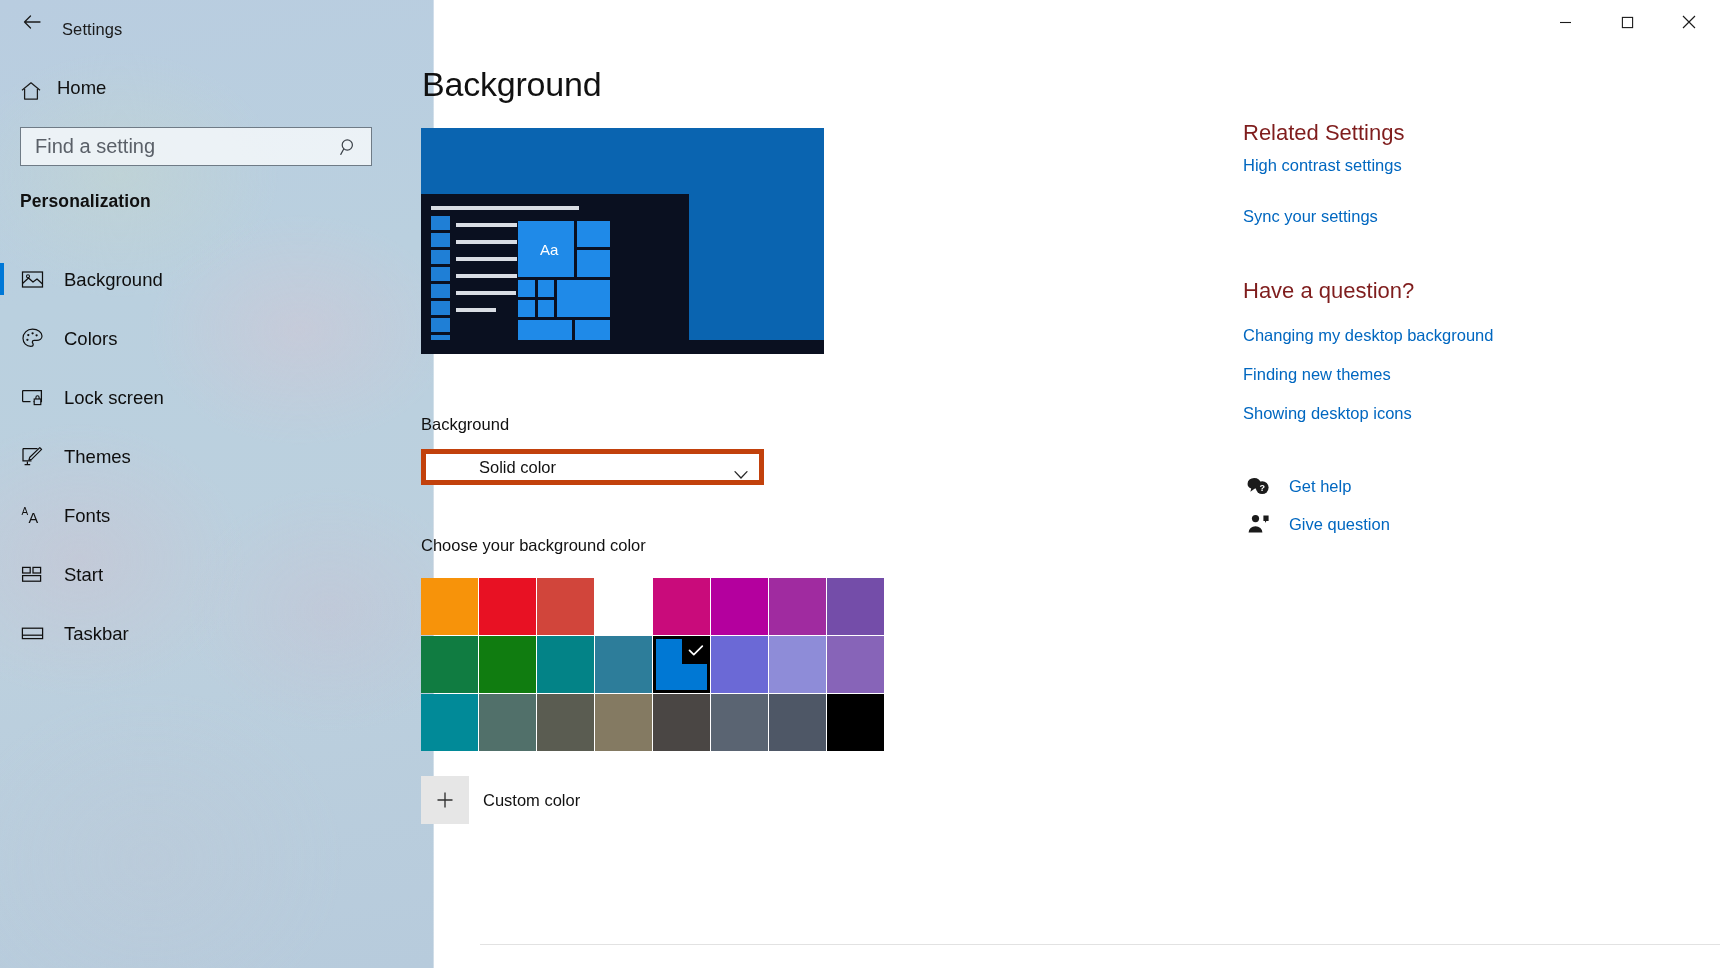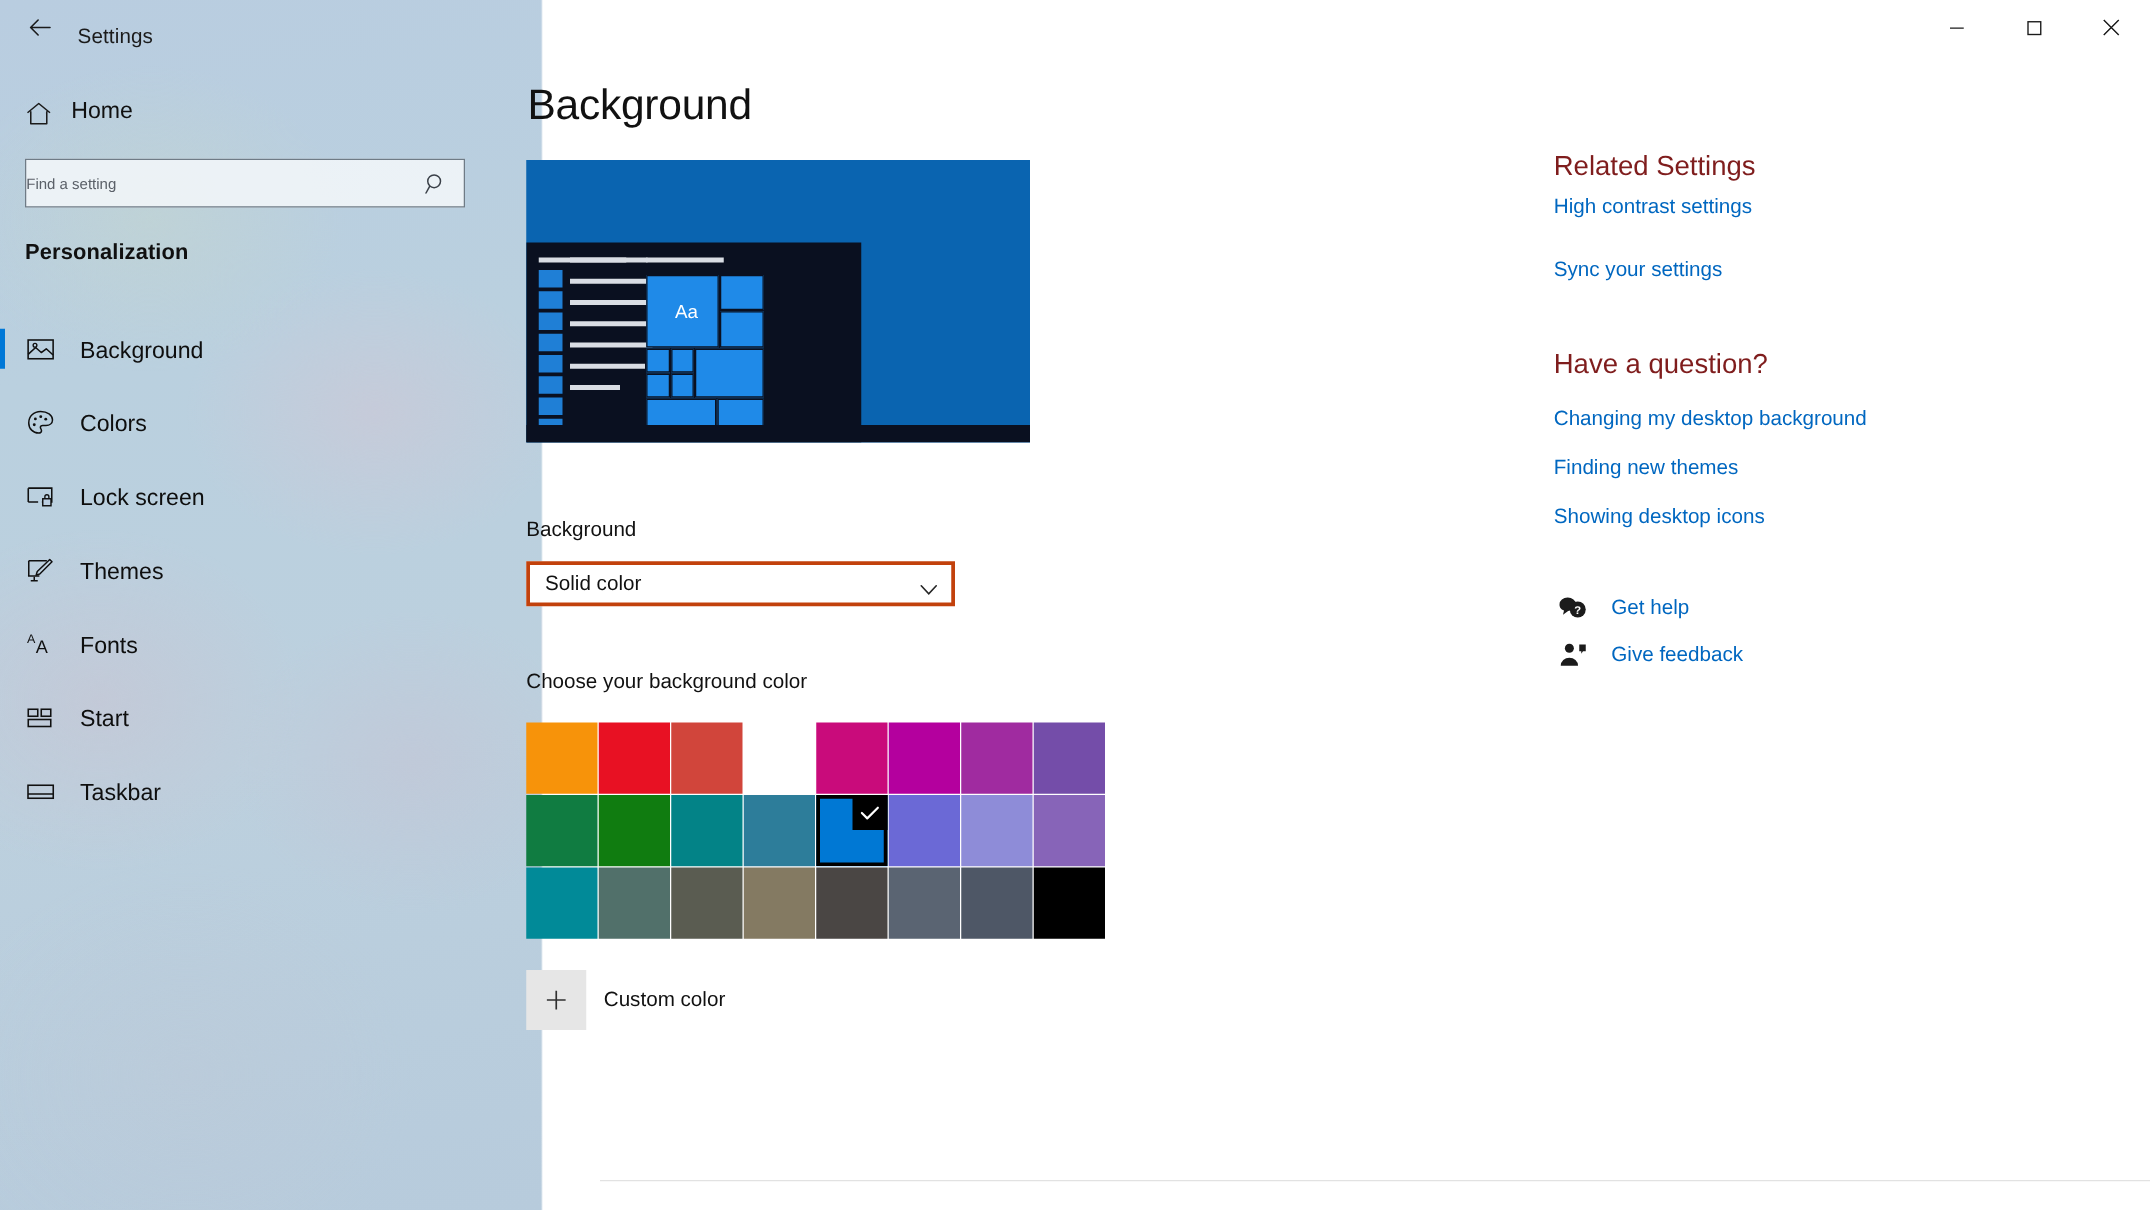--- a/index.html
+++ b/index.html
@@ -47,8 +47,8 @@
   }
   .search-input {
     border: 0; background: transparent; outline: none;
-    font-family: "Liberation Sans", sans-serif; font-size: 12px;
-    color: #2a2a2a; width: 300px; height: 100%;
+    font-family: "Liberation Sans", sans-serif; font-size: 20px;
+    color: #2a2a2a; padding-left: 14px; width: 300px; height: 100%;
   }
   .search-input::placeholder { color: #5a6068; opacity: 1; }
   .search-icon { position: absolute; right: 12px; top: 9px; width: 20px; height: 20px; }

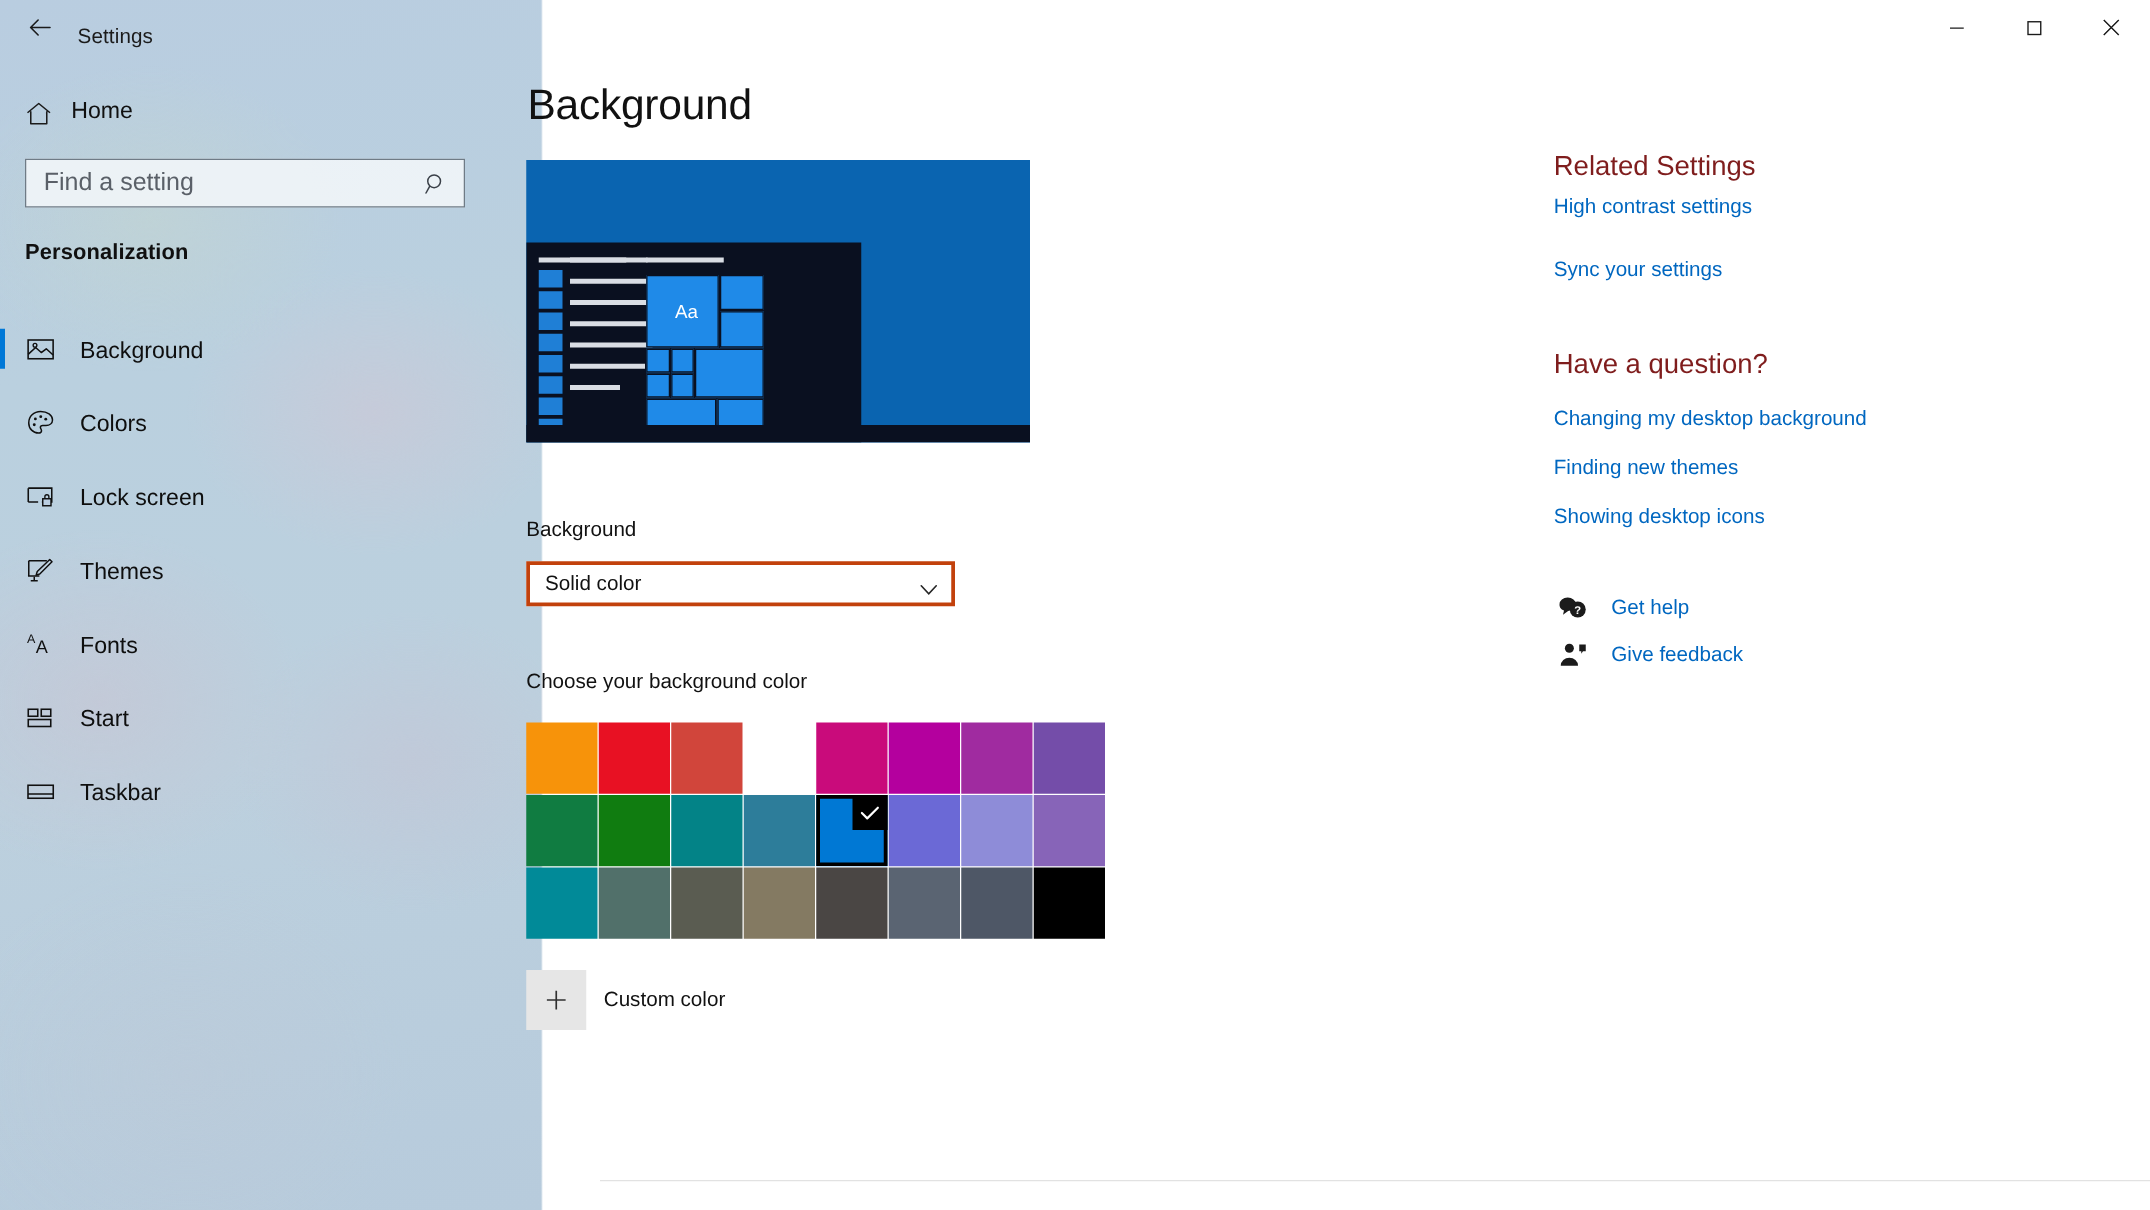--- a/index.html
+++ b/index.html
@@ -114,8 +114,8 @@
 
   .dropdown {
     position: absolute; left: -13px; top: 449px; width: 343px; height: 36px;
-    border: 3px solid #c2410c; background: #fff;
-    display: flex; align-items: center; cursor: pointer;
+    border: 5px solid #c2410c; background: #fff;
+    display: flex; align-items: center; cursor: pointer; padding-left: 41px;
   }
   .dropdown .dd-value { font-size: 16.5px; color: #111; padding-left: 12px; }
   .dropdown .dd-chev { position: absolute; right: 11px; top: 12px; }

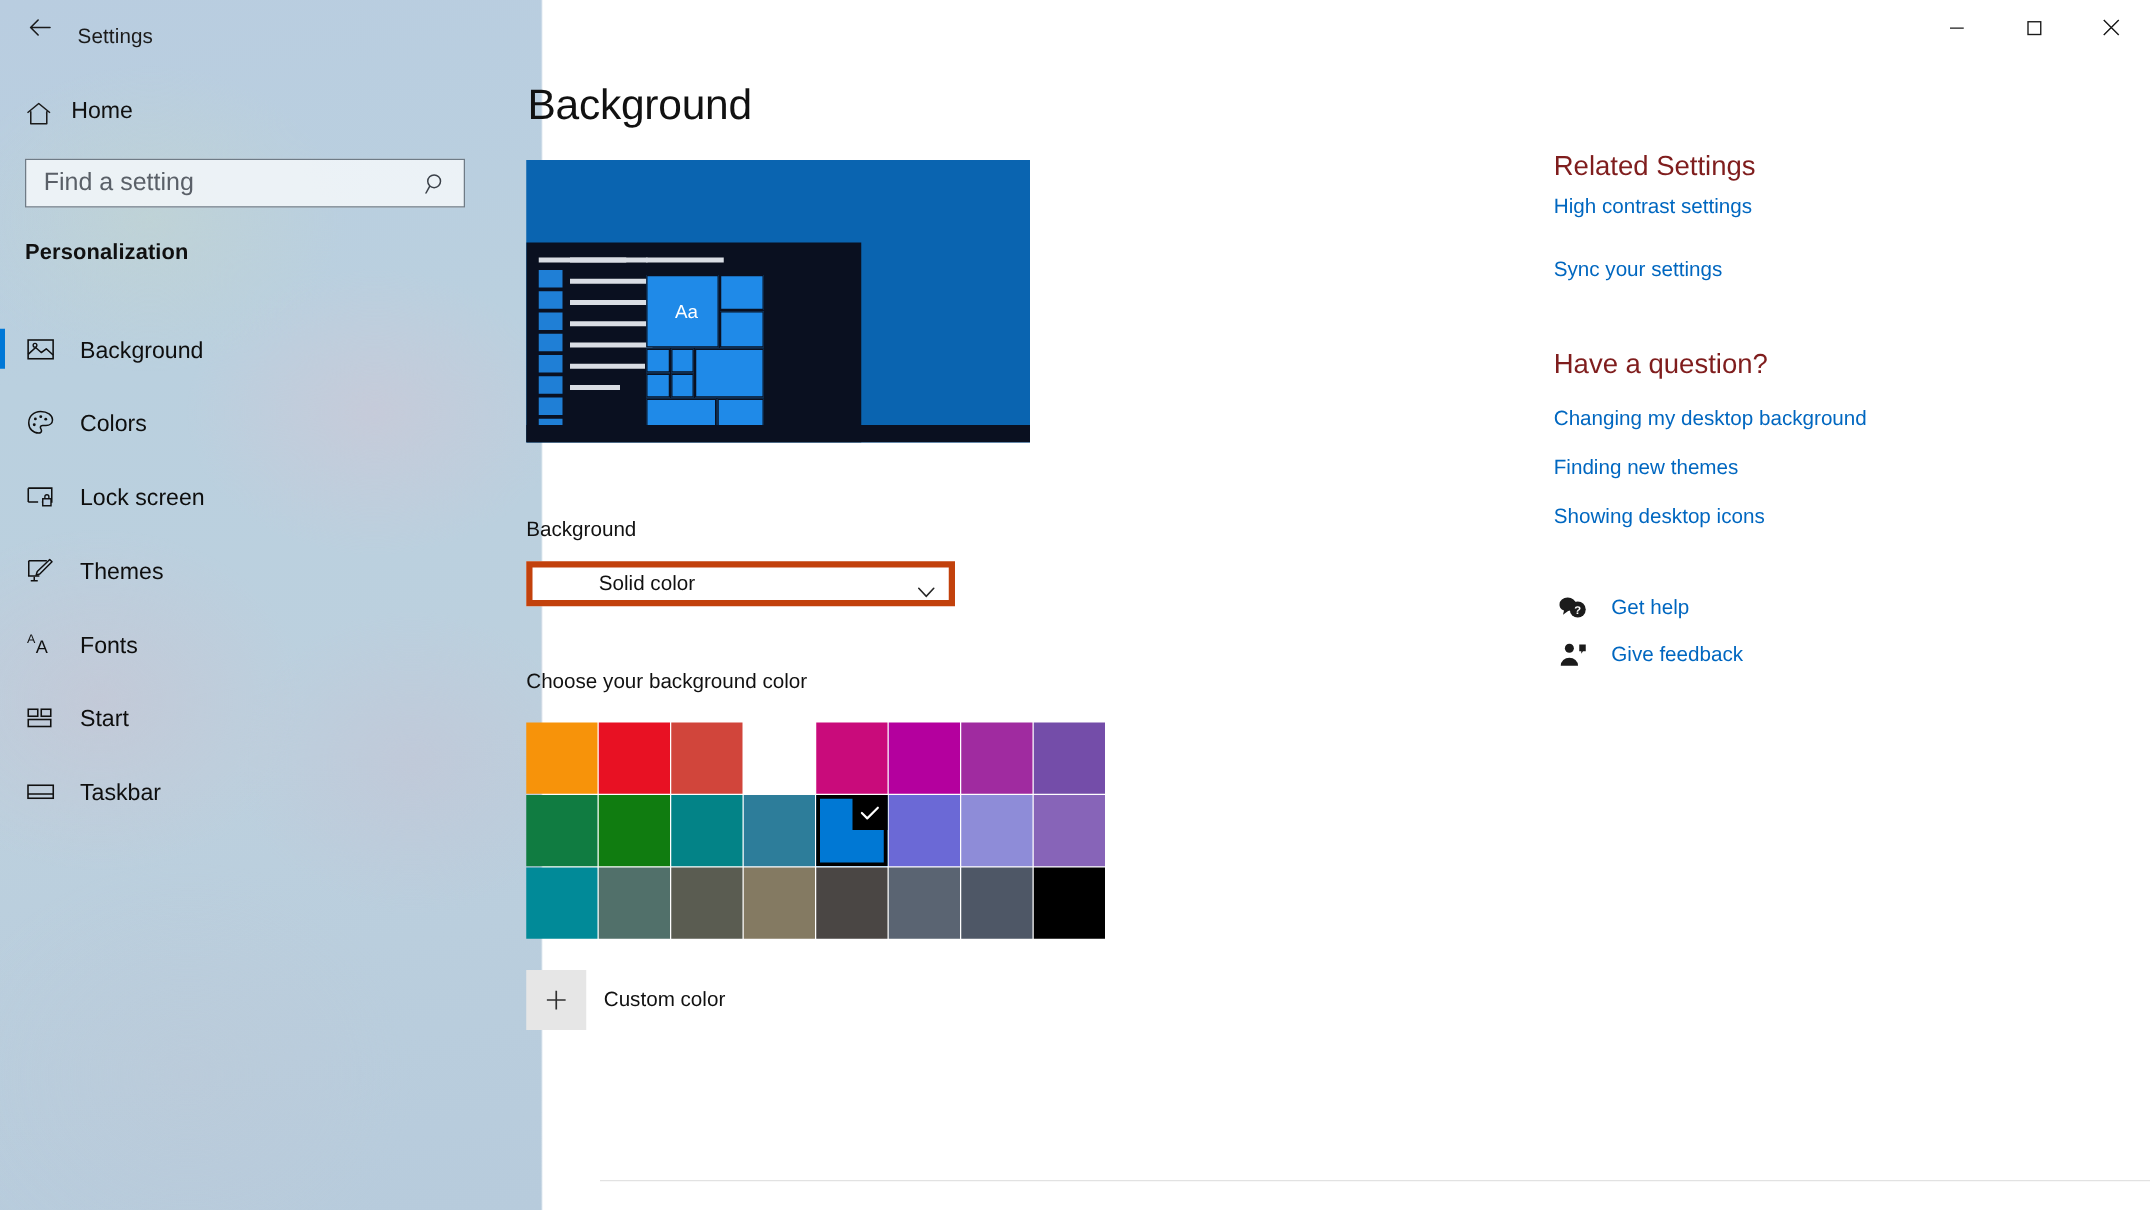--- a/index.html
+++ b/index.html
@@ -442,7 +442,7 @@
             <path d="M17.4 2.6 h5.2 v5.4 h-2.2 l-1.4 2 v-2 h-1.6 Z" fill="#1b1b1b"></path>
           </svg>
         </span>
-        <span class="help-txt">Give feedback</span>
+        <span class="help-txt">Give question</span>
       </div>
     </div>
 

